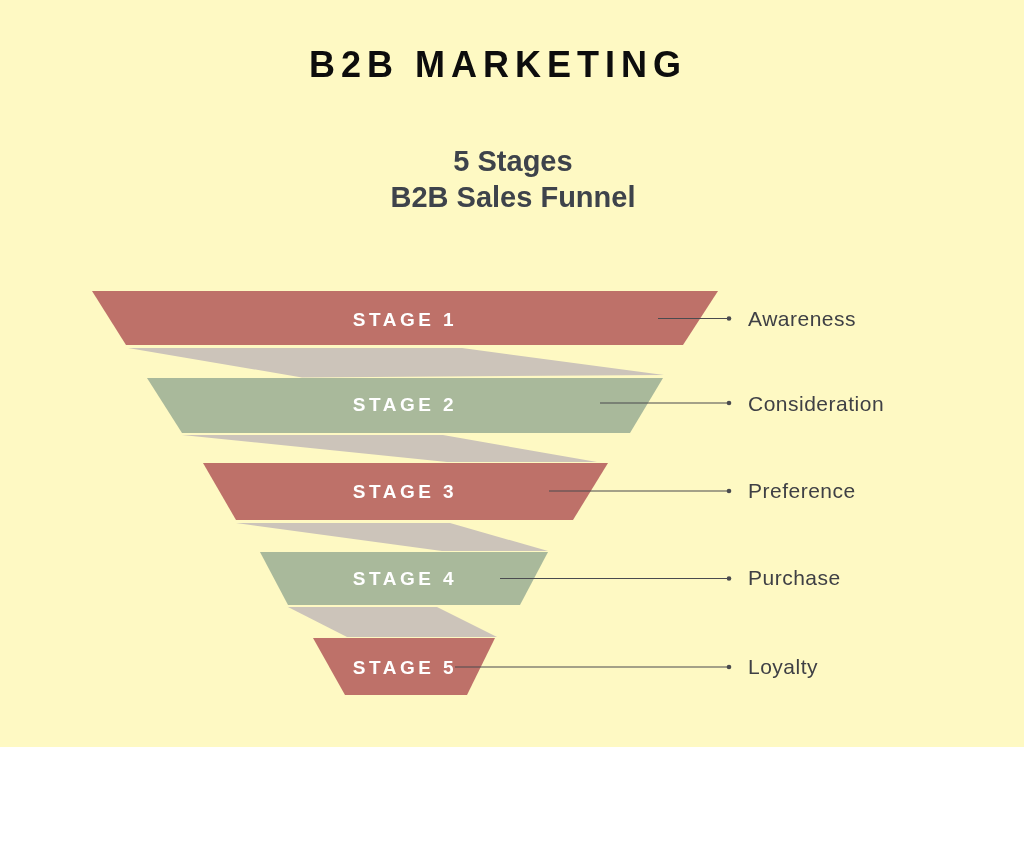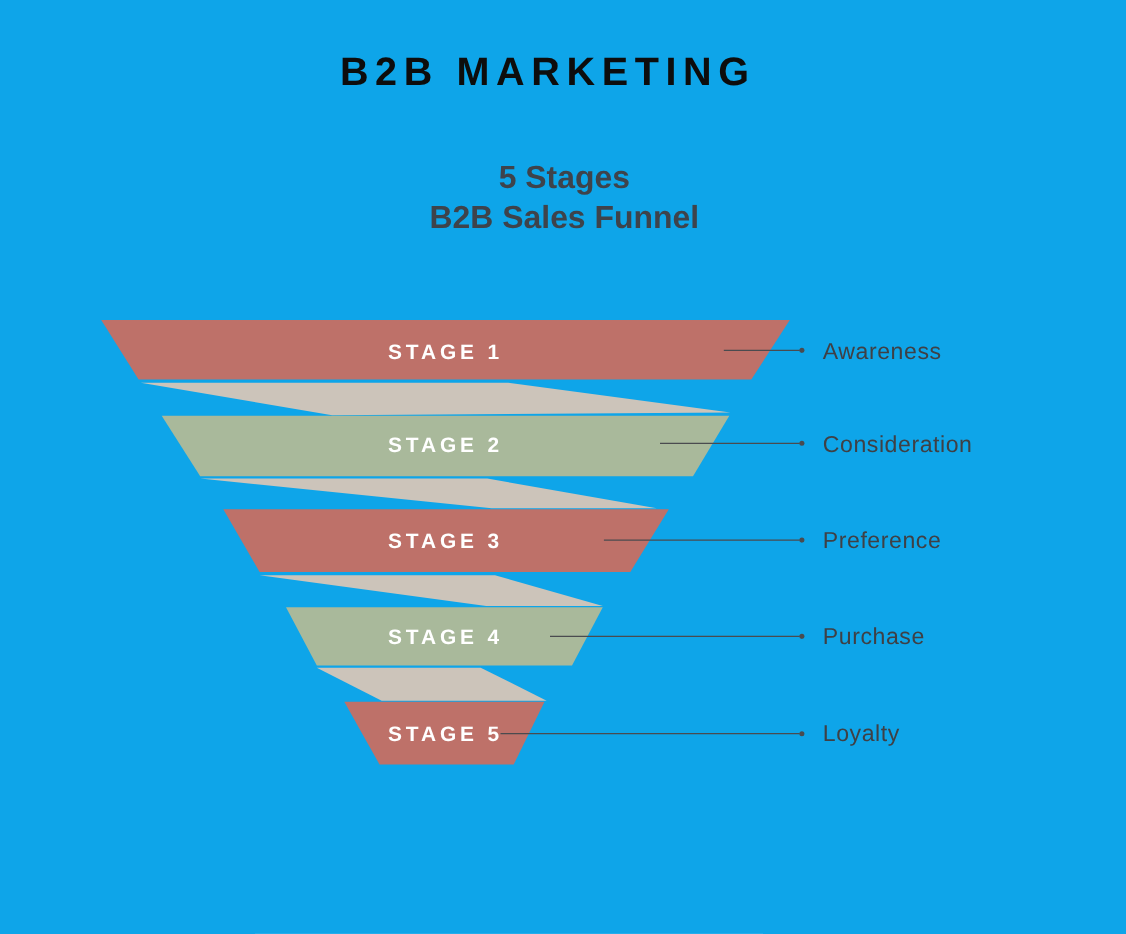--- a/index.html
+++ b/index.html
@@ -10,8 +10,8 @@
   .canvas {
     position: relative;
     width: 1024px;
-    height: 849px;
-    background: #0ea5e9;
+    height: 747px;
+    background: #fef9c3;
     overflow: hidden;
     font-family: "Liberation Sans", sans-serif;
   }

